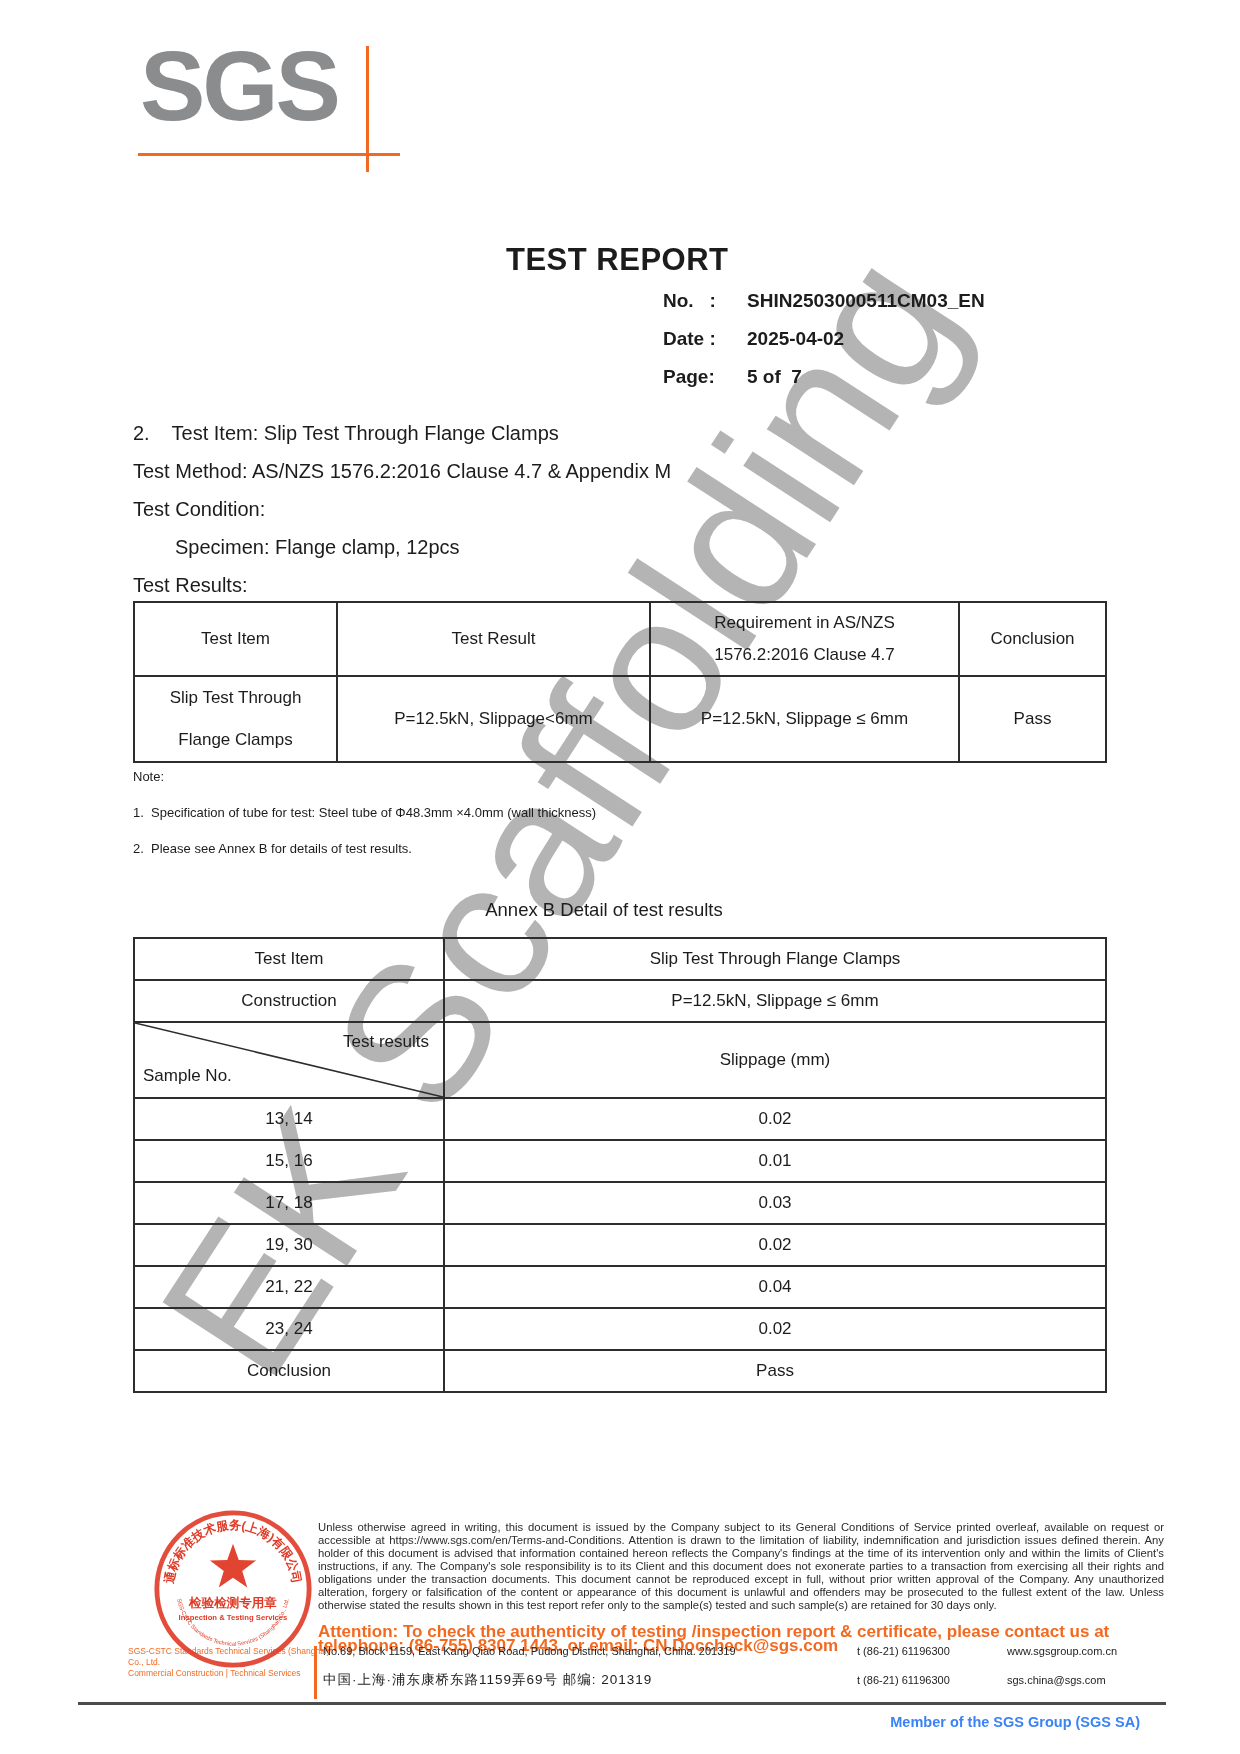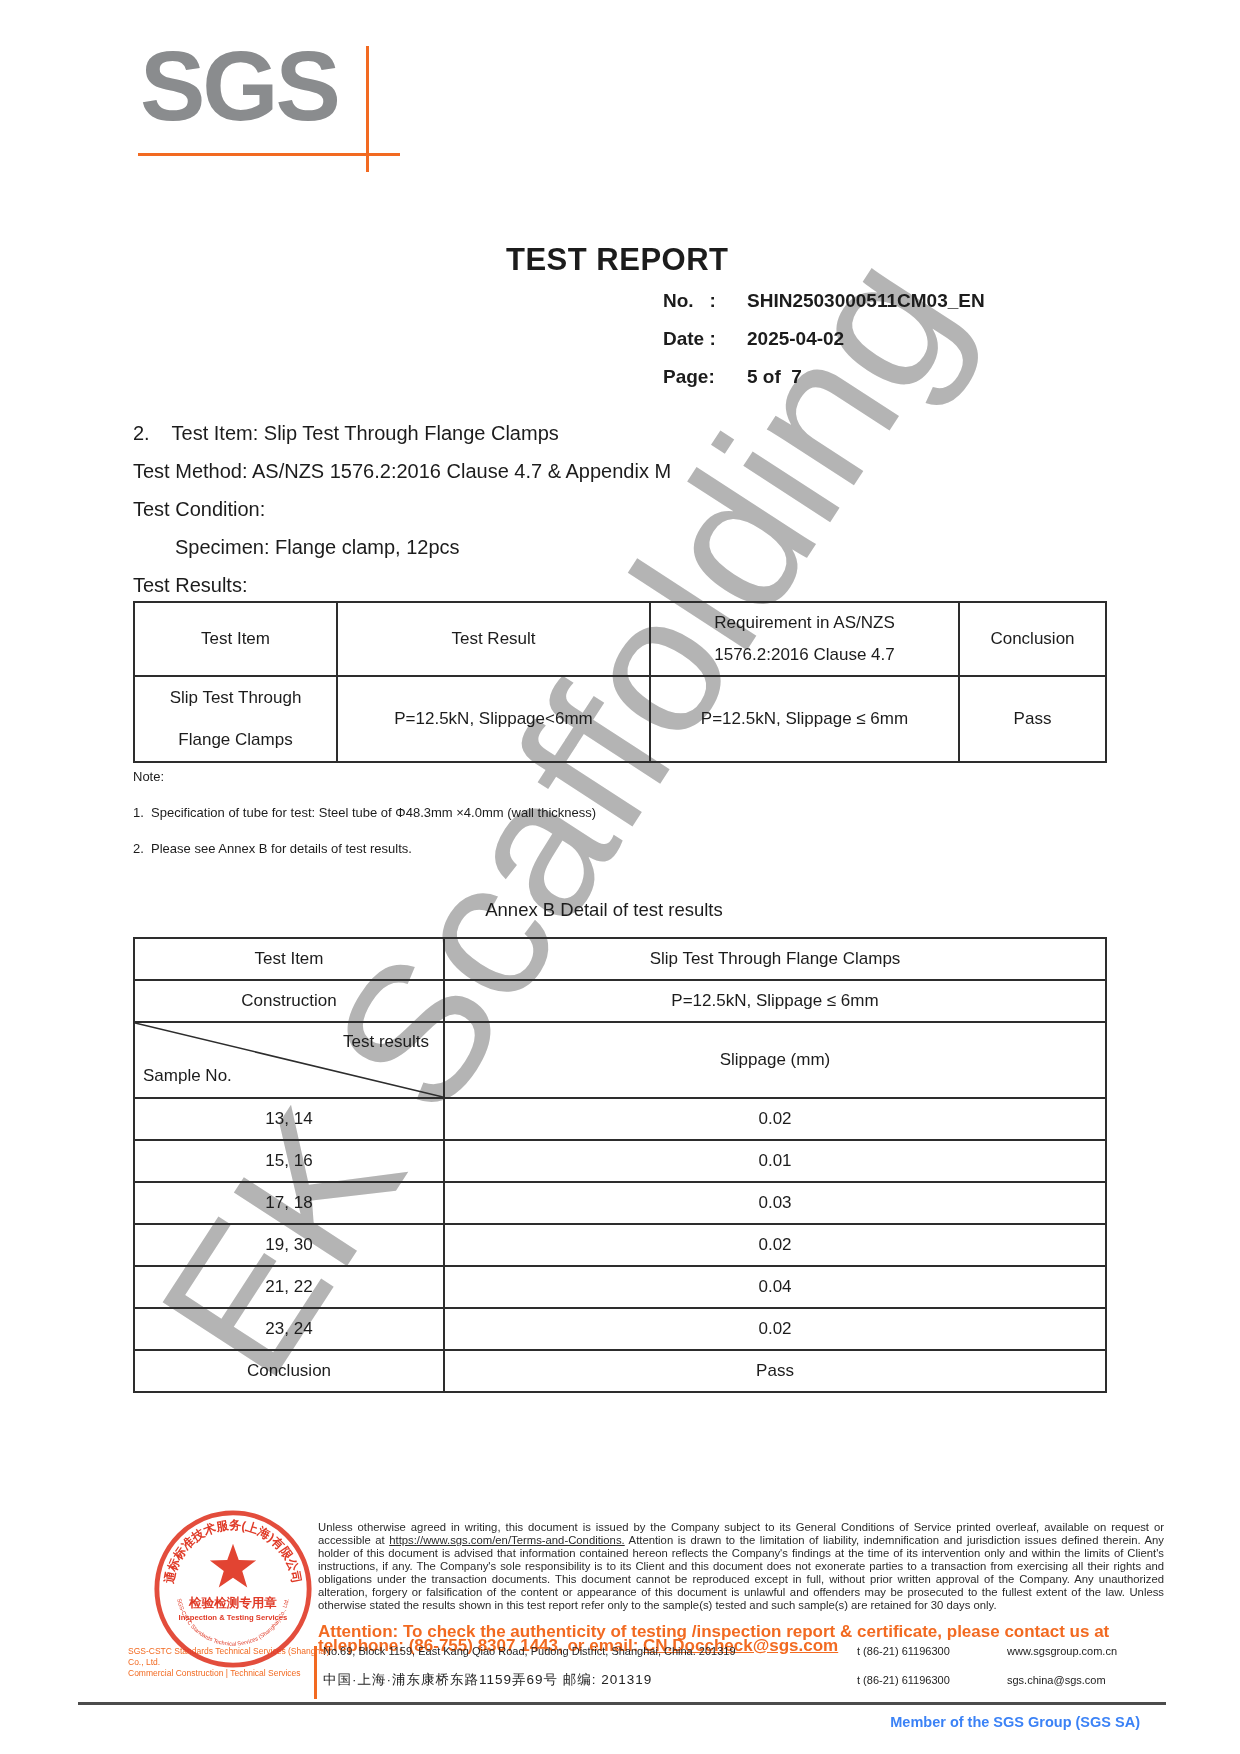--- a/index.html
+++ b/index.html
@@ -55,7 +55,7 @@
   
   .footer-legal{position:absolute;left:318px;top:1521px;width:846px;}
   .legal{margin:0;font-size:11.3px;line-height:13px;text-align:justify;color:#2b2b2b;}
-  .u{text-decoration:underline;}
+  .u{}
   .attention{margin:13px 0 0 0;font-size:17px;line-height:13.5px;font-weight:bold;color:#f26a21;}
   .company{position:absolute;left:128px;top:1646px;width:205px;font-size:8.5px;line-height:11px;
     color:#f26a21;z-index:2;}

